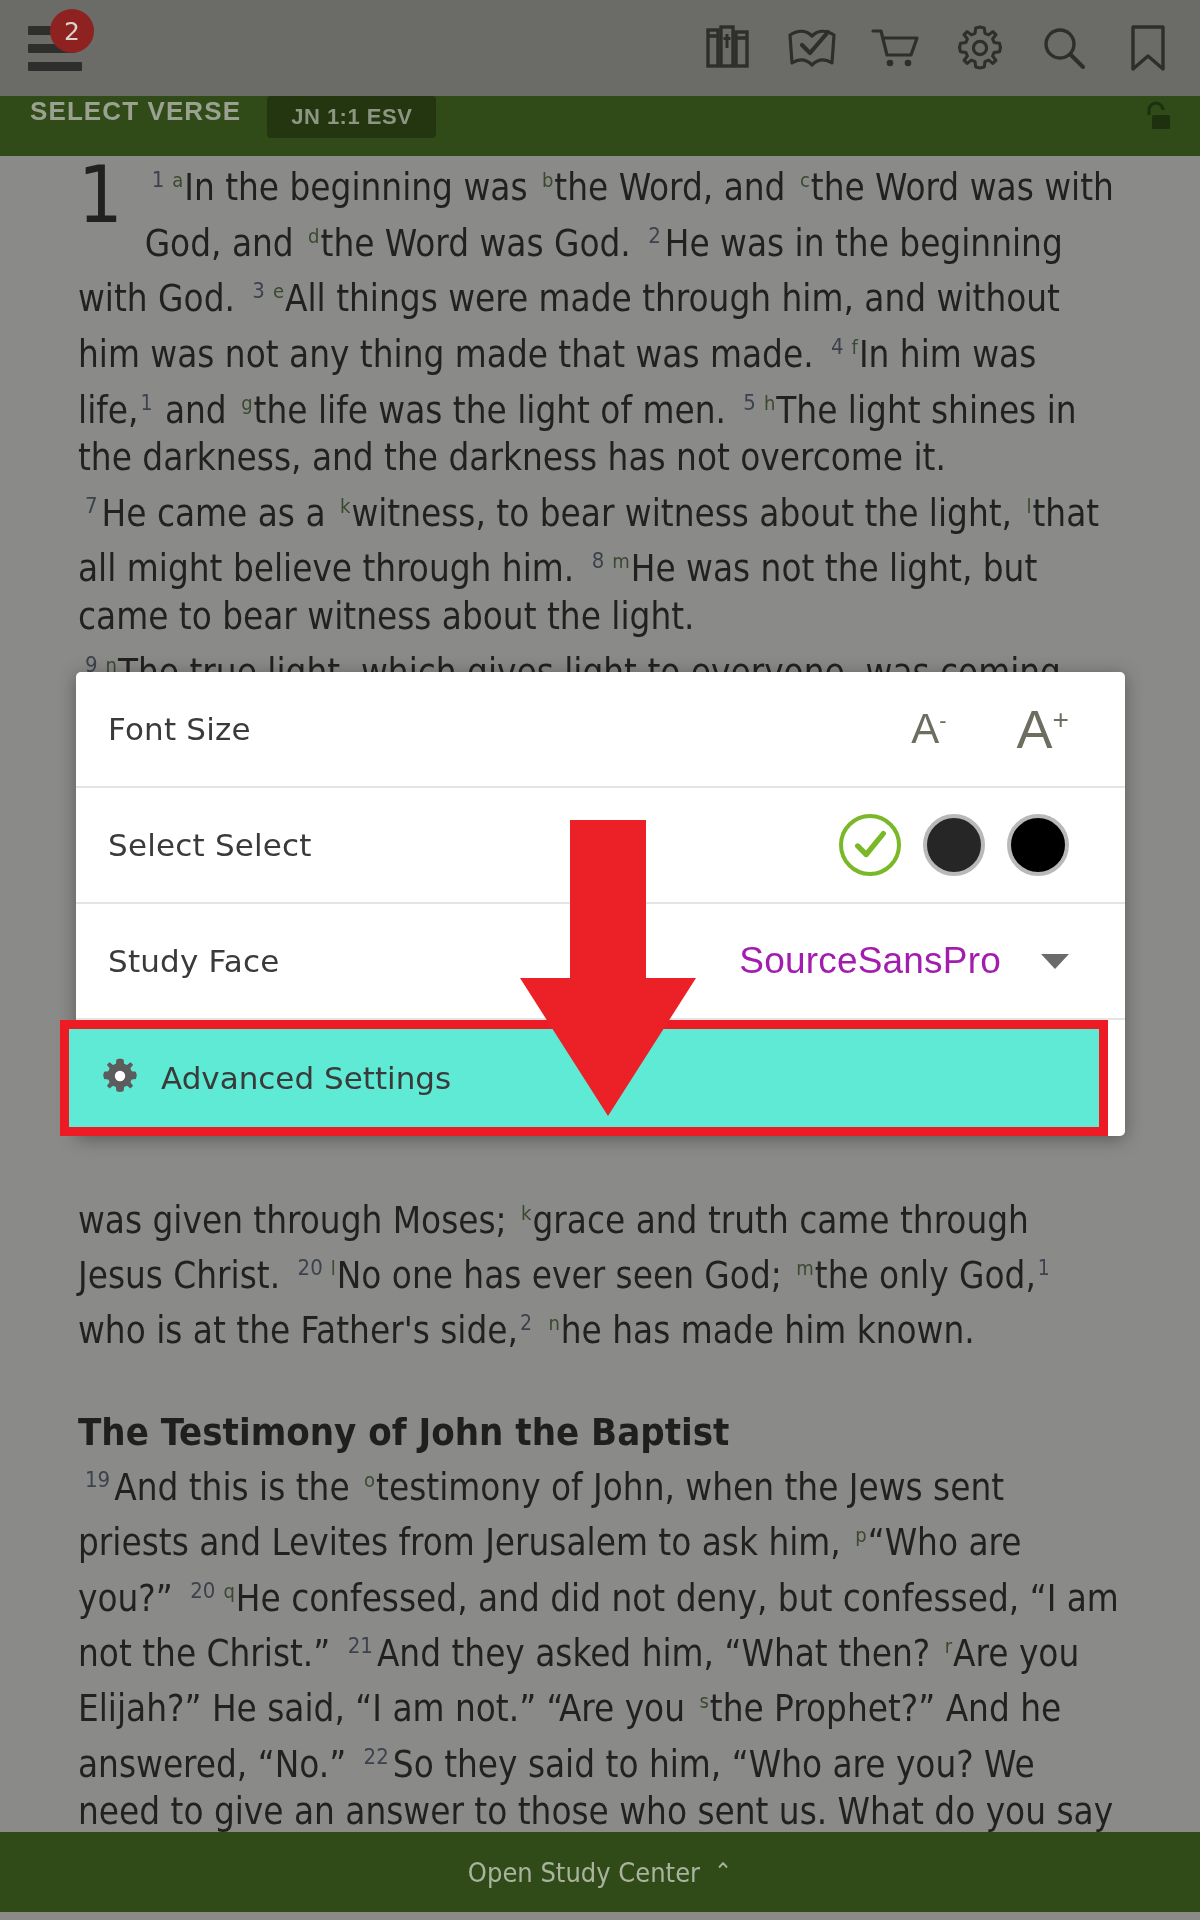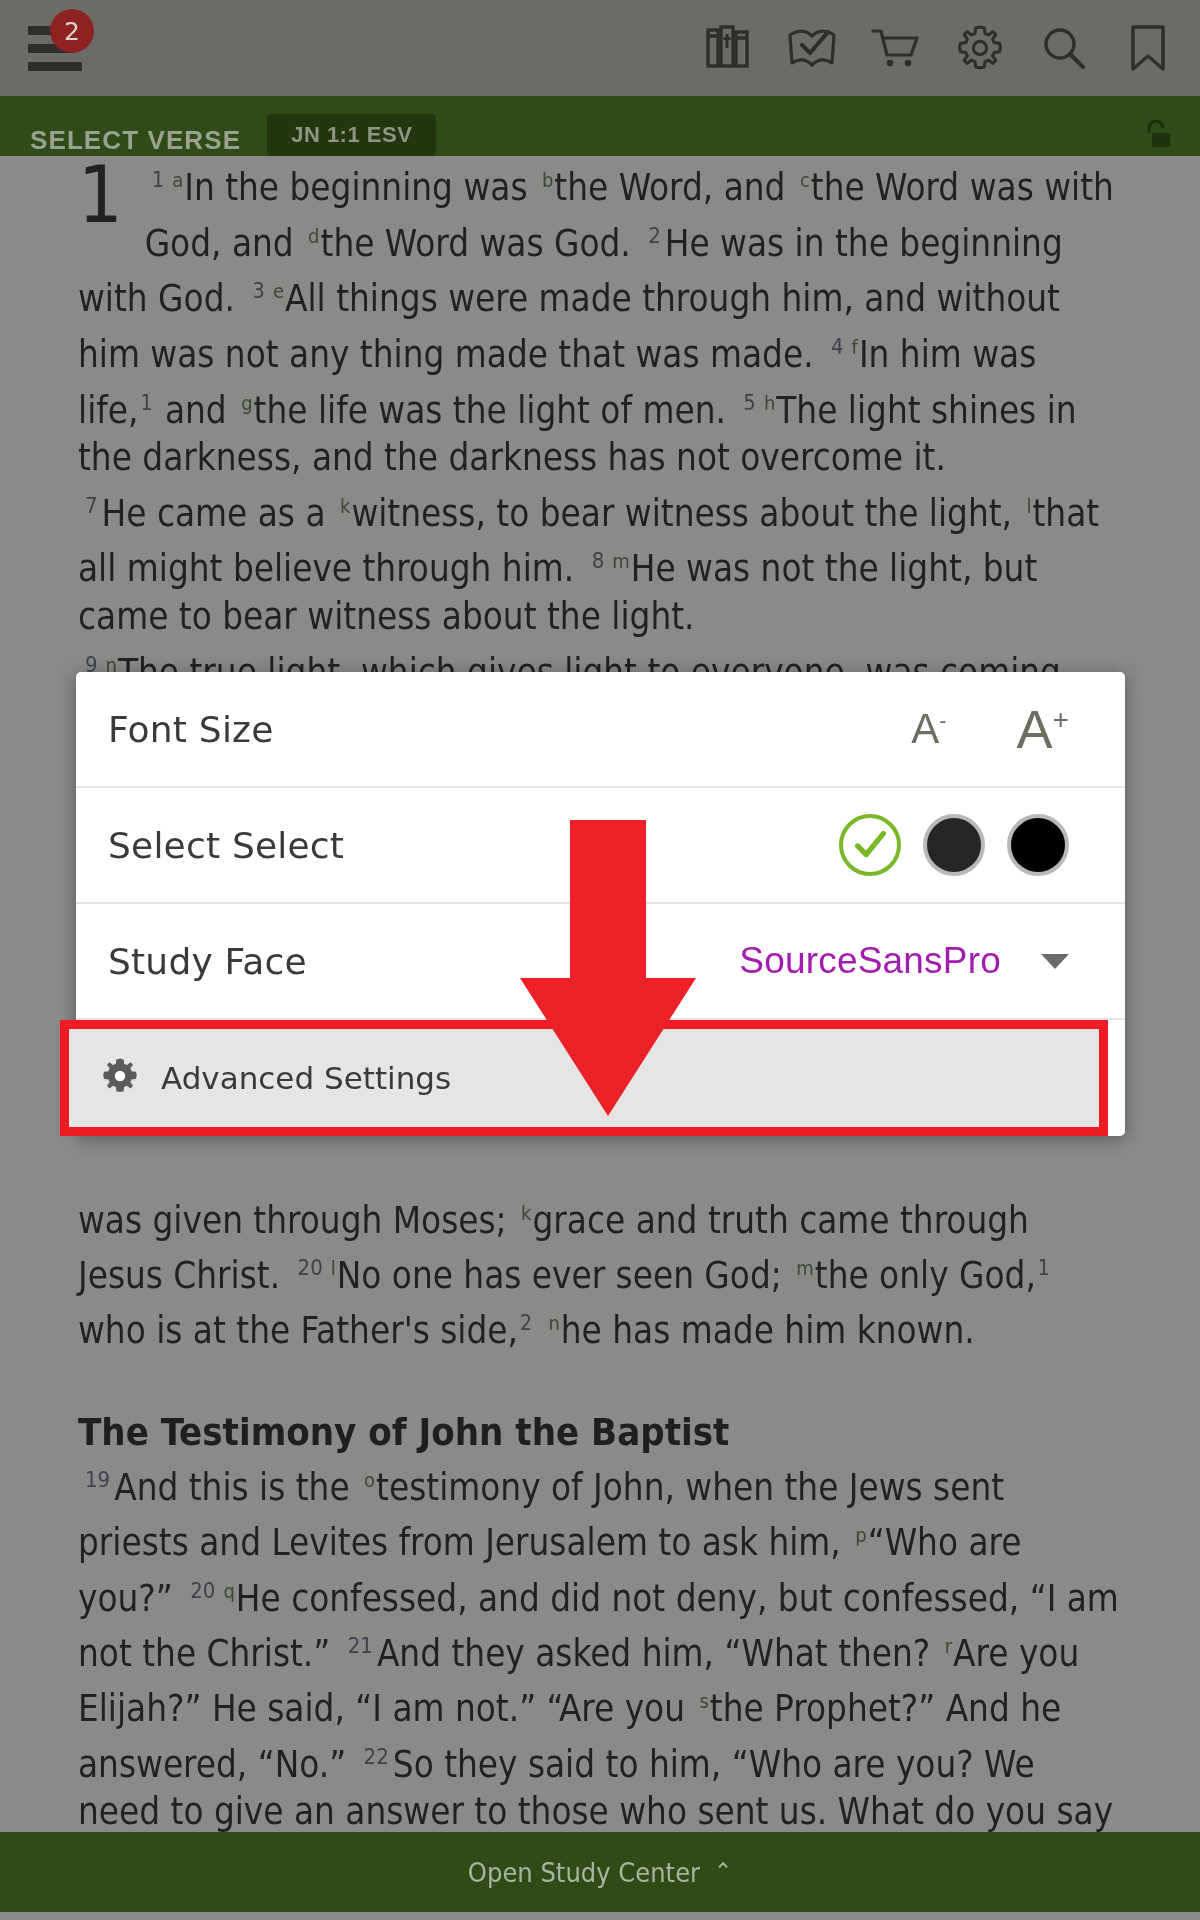--- a/index.html
+++ b/index.html
@@ -55,7 +55,7 @@
     position: absolute; left: 0; top: 96px;
     width: 1200px; height: 60px;
     background: #304b18;
-    display: flex; align-items: flex-end;
+    display: flex; align-items: flex-start;
     box-sizing: border-box;
     padding: 0 22px 0 30px;
   }

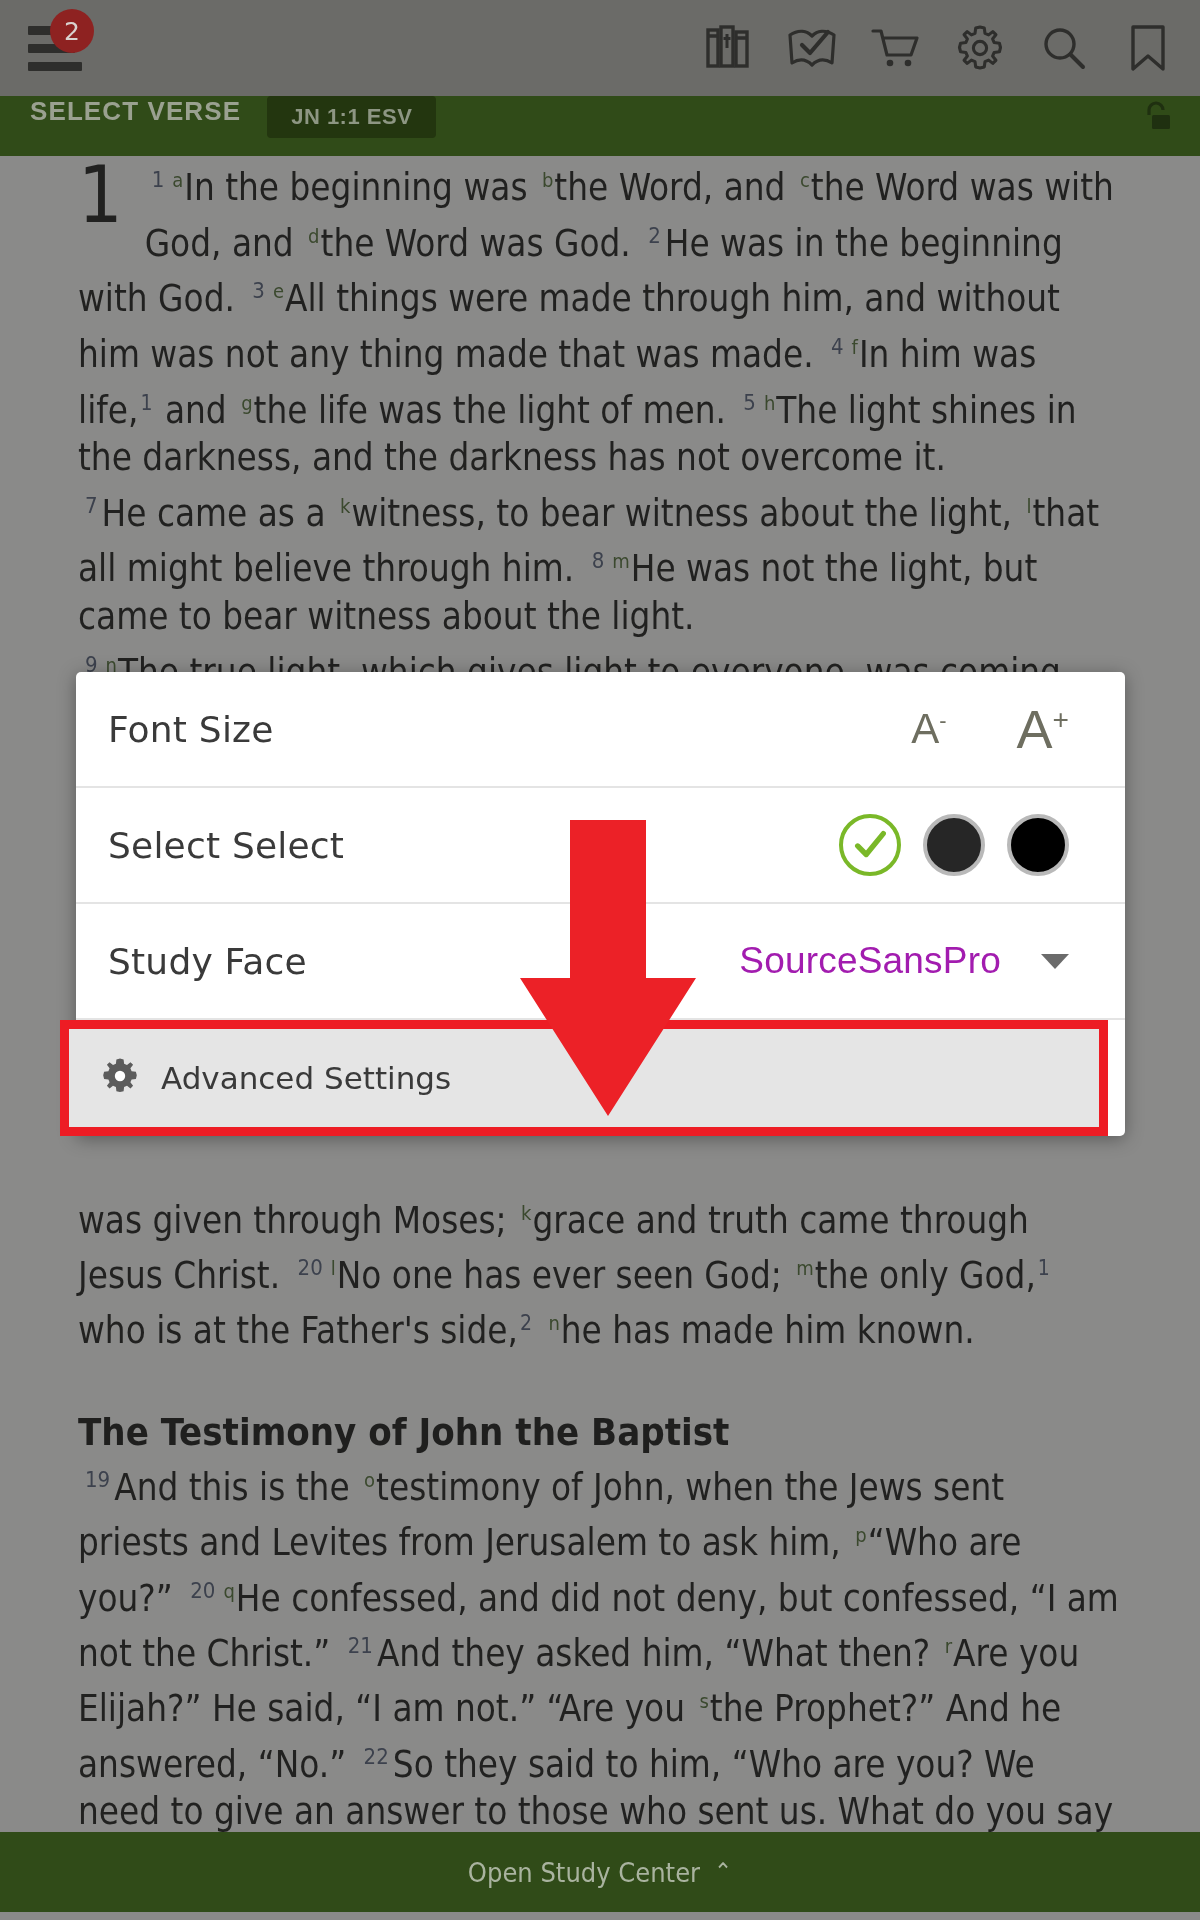--- a/index.html
+++ b/index.html
@@ -158,7 +158,7 @@
   }
   .row:last-child { border-bottom: none; }
   .row-label {
-    font-size: 36px;
+    font-size: 31px;
     color: #3a3a3a;
     font-family: "DejaVu Sans", sans-serif;
     letter-spacing: 0.2px;

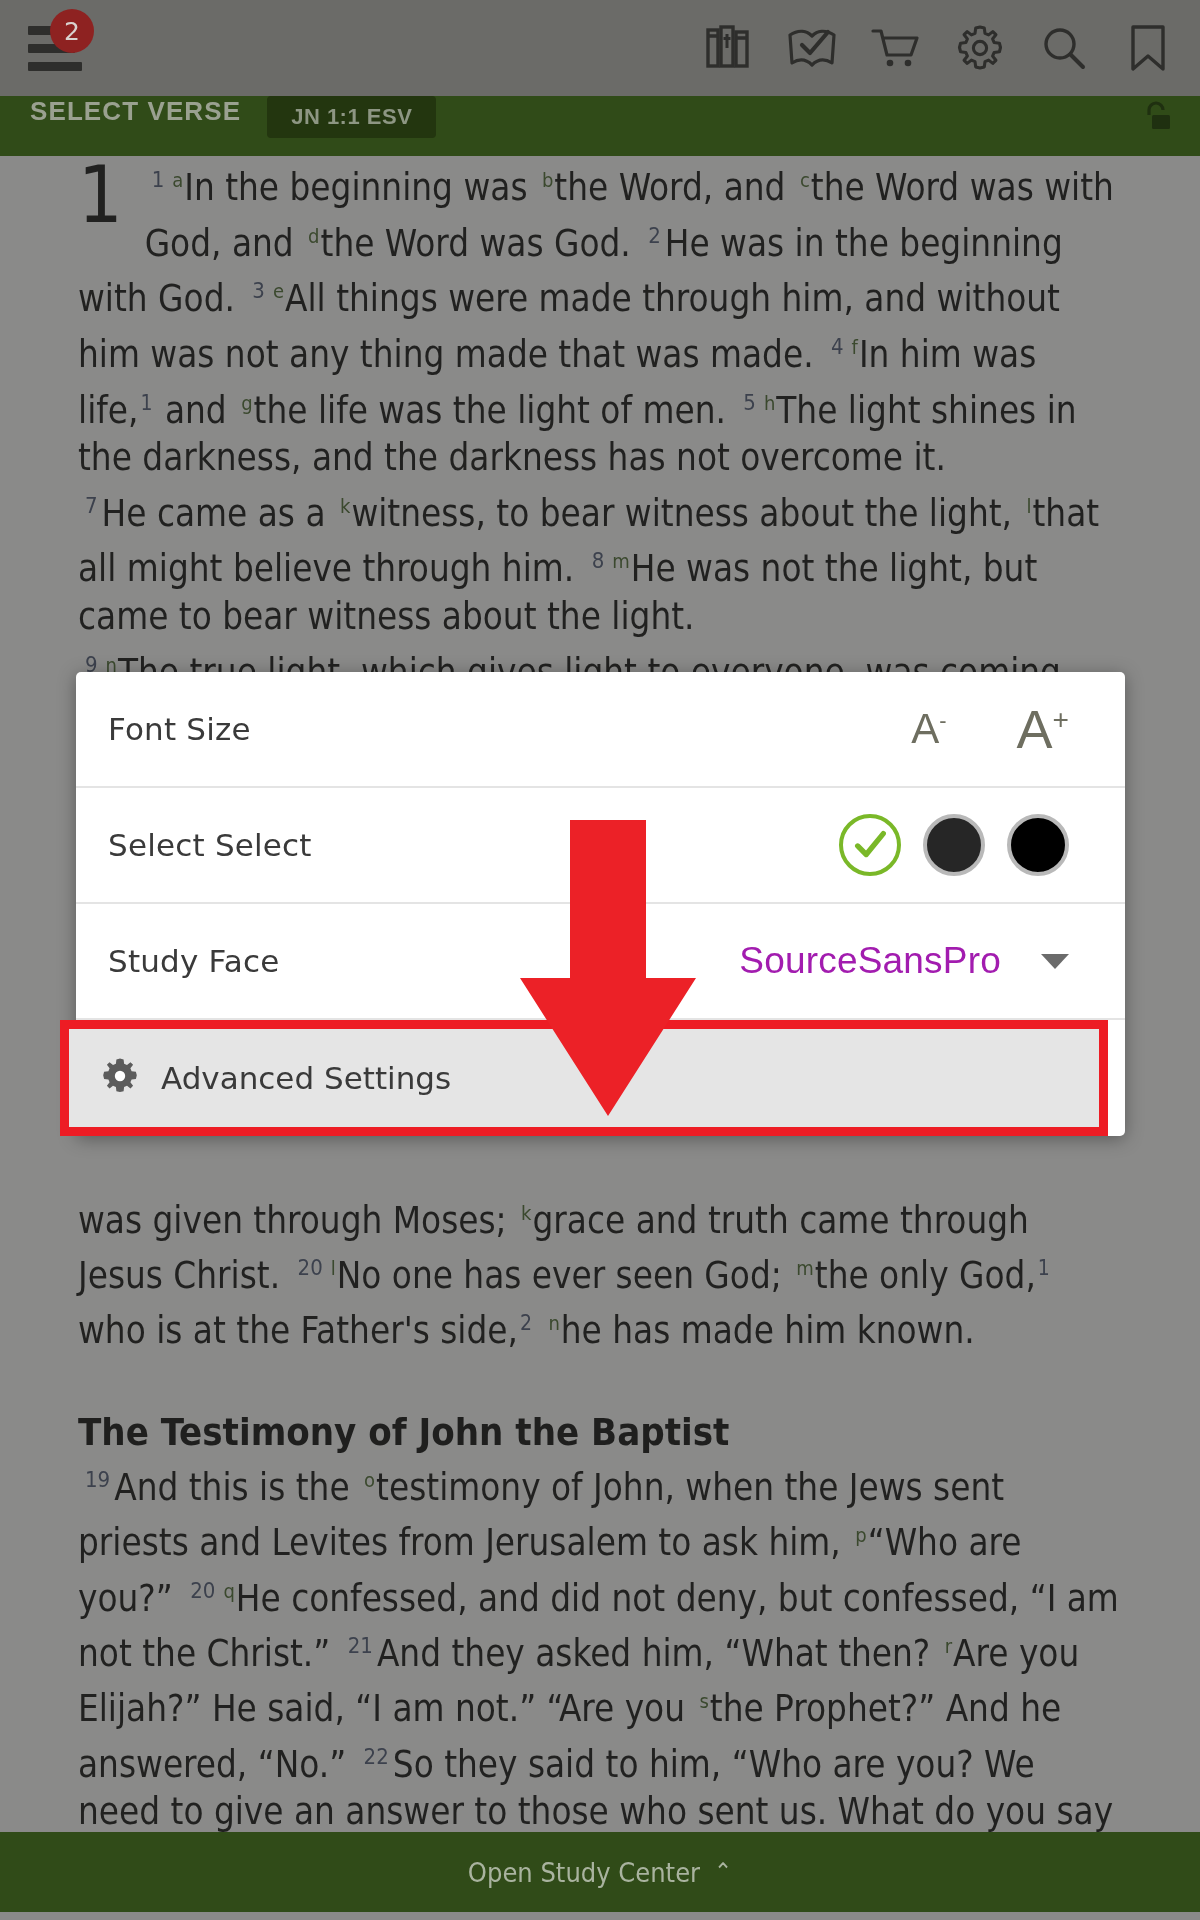--- a/index.html
+++ b/index.html
@@ -232,7 +232,7 @@
     height: 98px;
     box-sizing: border-box;
     padding-left: 92px;
-    background:#e5e5e5;
+    background:#5eead4;
     cursor: pointer;
   }
   .adv-gear { position:absolute; left: 32px; top: 50%; transform: translateY(-50%); }

